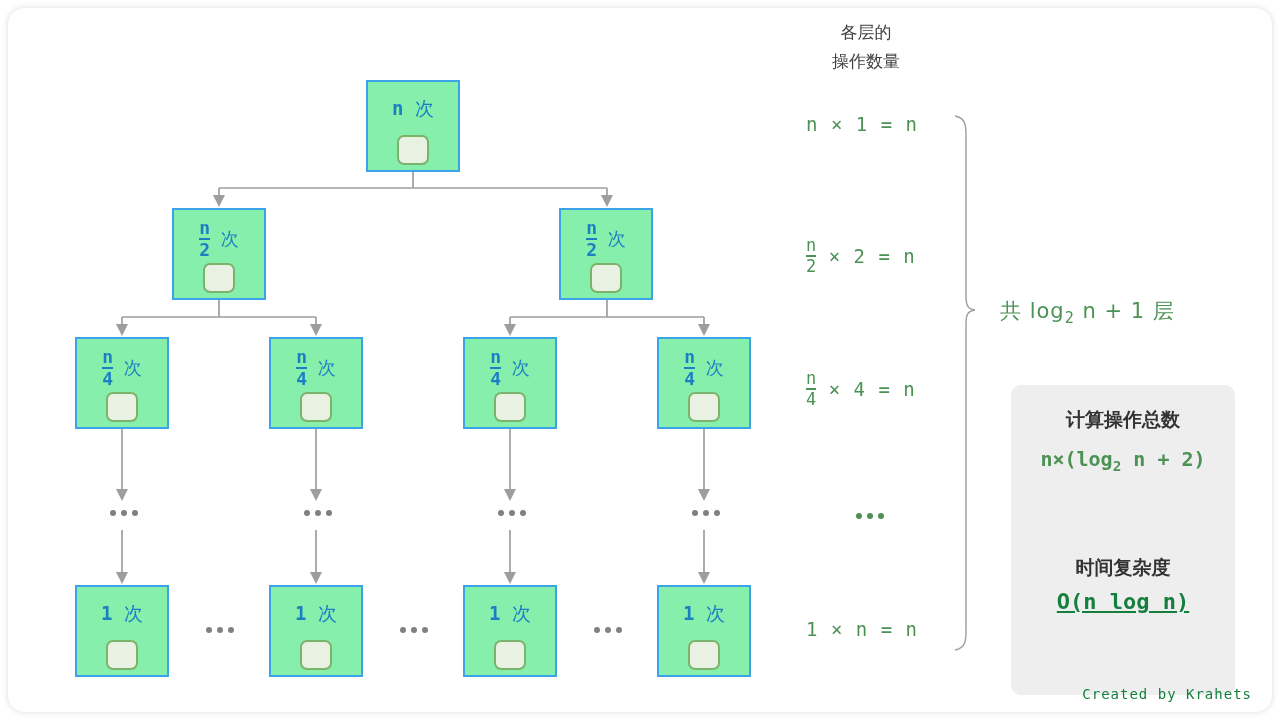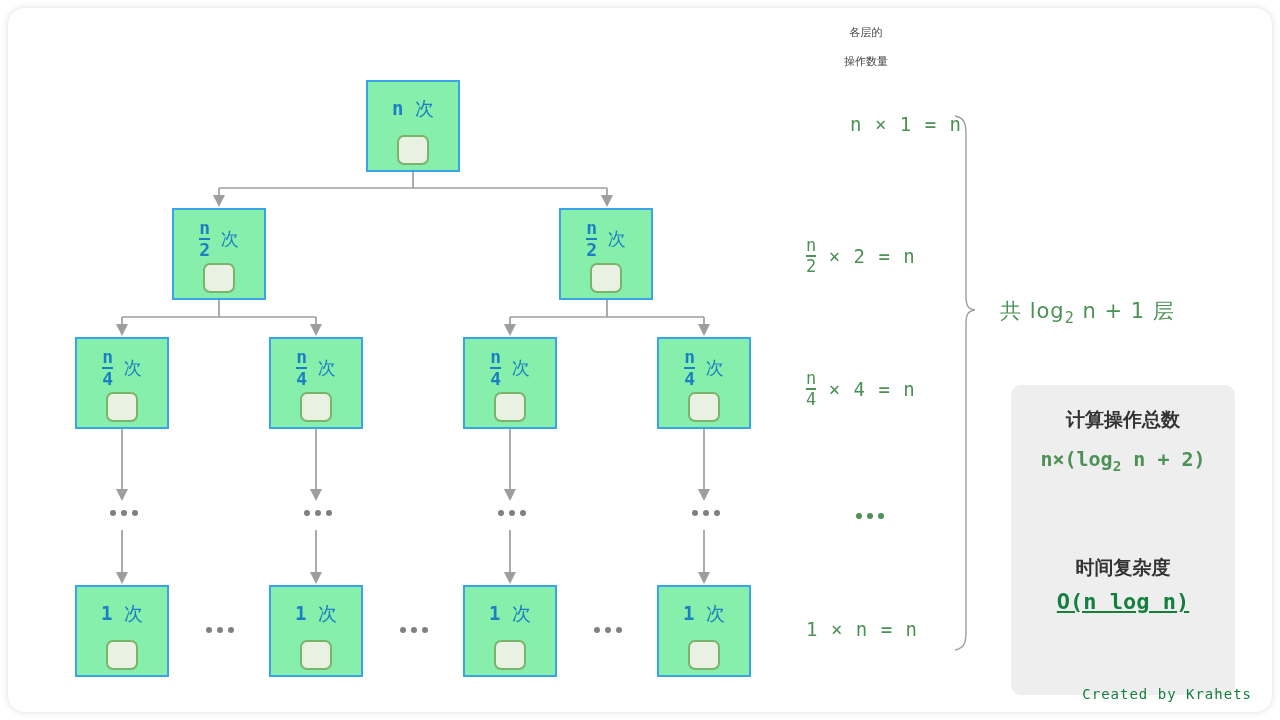--- a/index.html
+++ b/index.html
@@ -98,7 +98,7 @@
     text-align: center;
     color: #404040;
     font-family: "DejaVu Sans", "Liberation Sans", sans-serif;
-    font-size: 11px;
+    font-size: 17px;
     line-height: 29px;
     white-space: nowrap;
   }

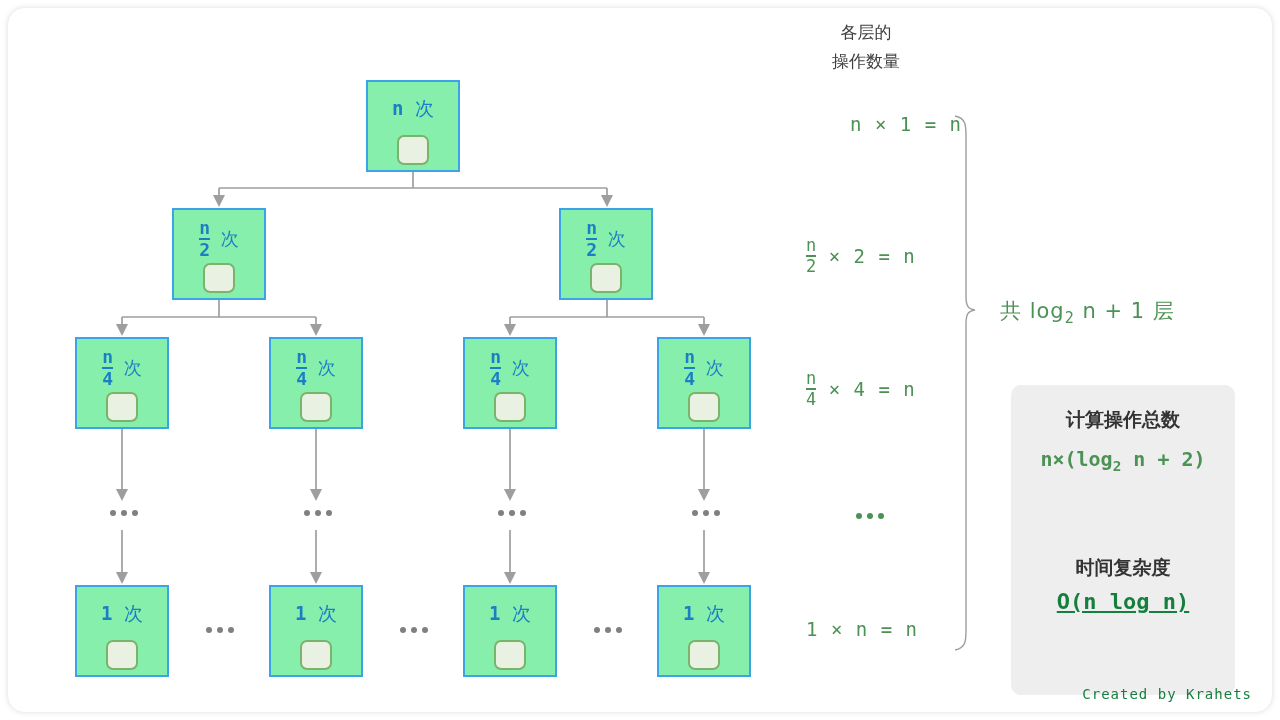--- a/index.html
+++ b/index.html
@@ -412,7 +412,7 @@
       <i></i>
   </div>
 
-  <div class="eq" style="left:806px; top:113px;margin-left:44px;">
+  <div class="eq" style="left:806px; top:113px;">
     <span>n × 1 = n</span>
   </div>
 

